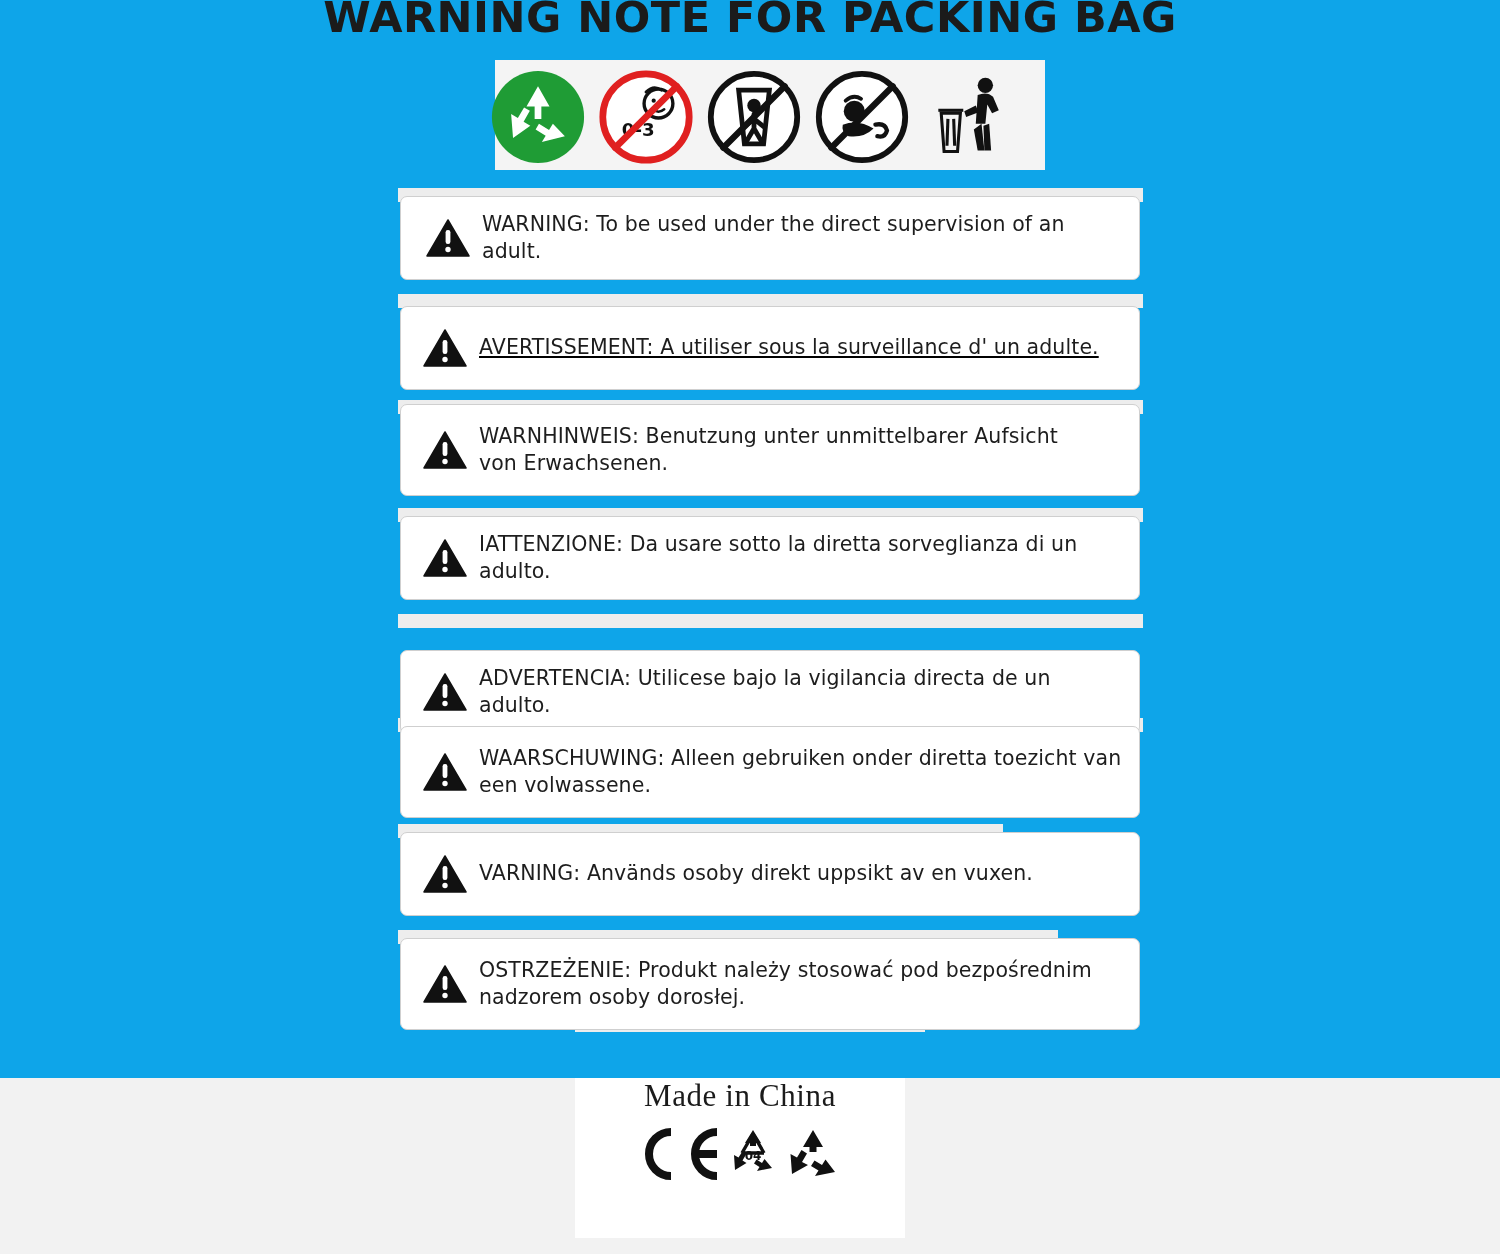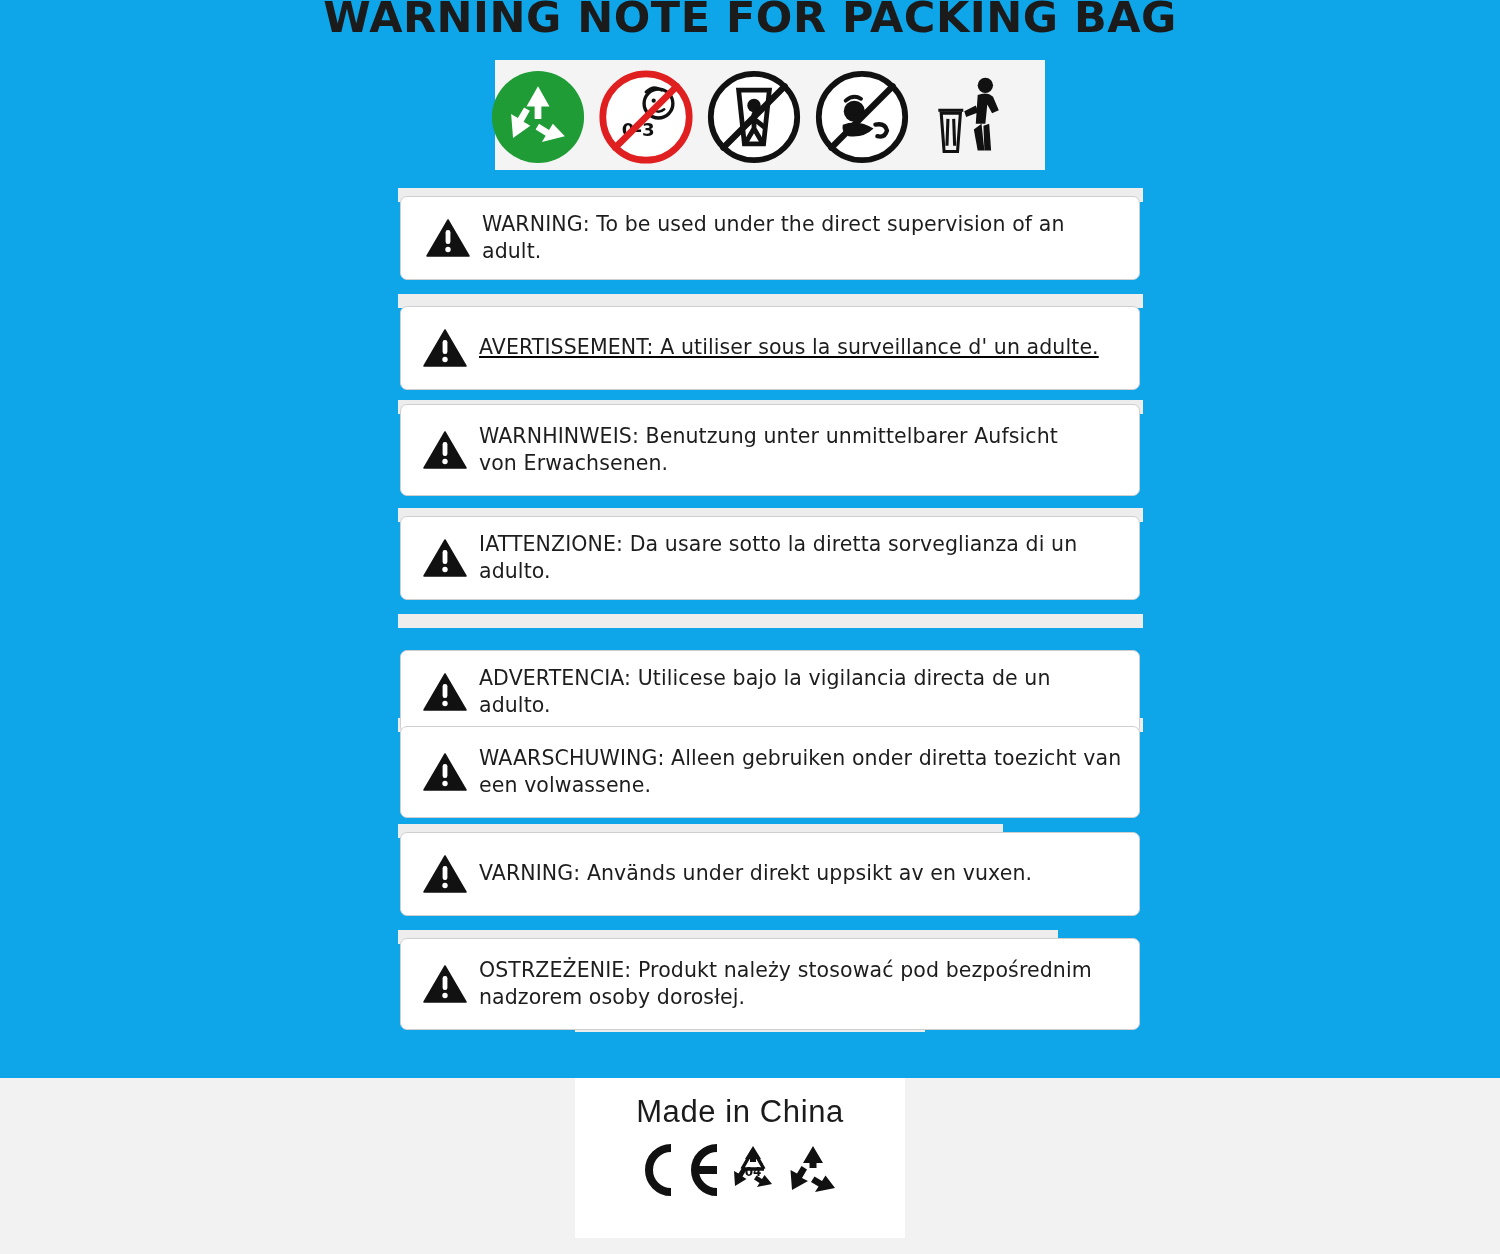--- a/index.html
+++ b/index.html
@@ -291,7 +291,7 @@
         <circle cx="22" cy="31.5" r="2.7" fill="#ffffff"></circle>
       </svg>
     </span>
-    <span class="warn-text">VARNING: Används under direkt uppsikt av en vuxen.</span>
+    <span class="warn-text">VARNING: Används osoby direkt uppsikt av en vuxen.</span>
   </div>
 
   <div class="box" style="top:938px; height:92px;">

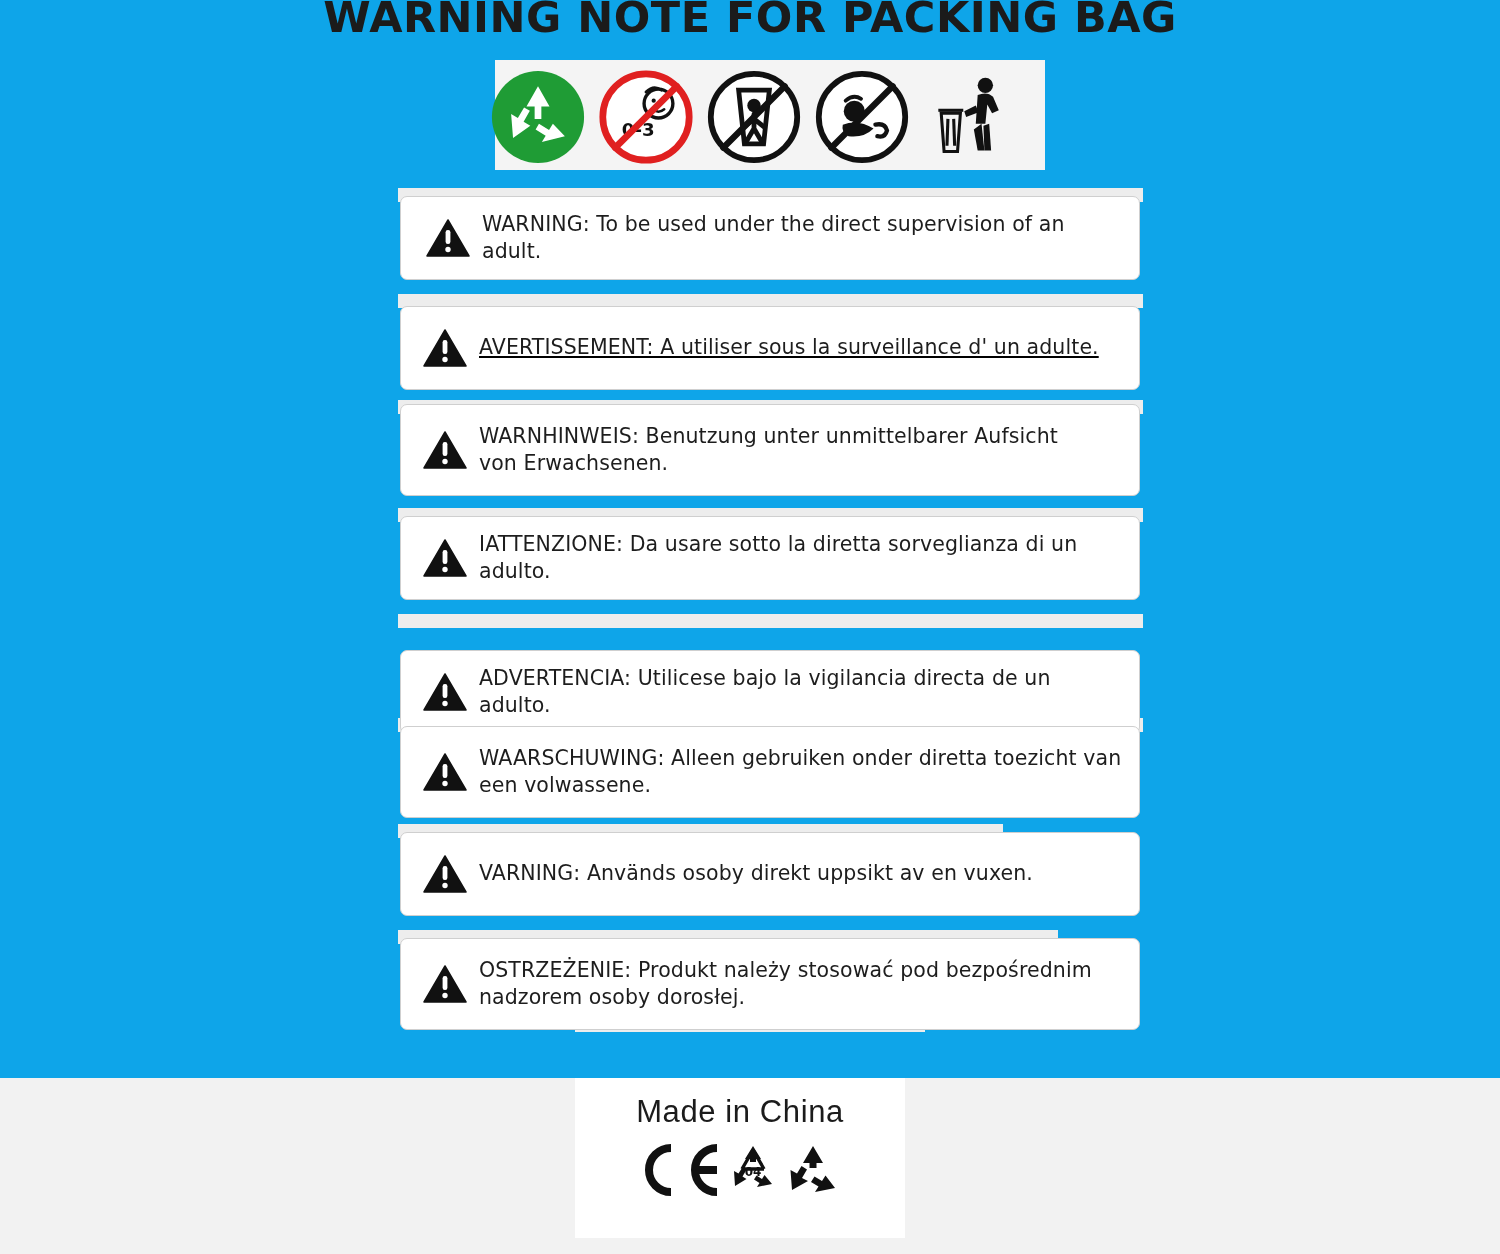--- a/index.html
+++ b/index.html
@@ -113,8 +113,7 @@
     justify-content: flex-start;
   }
   .made-in {
-    margin-top: 16px;
-    font-family: Liberation Sans, sans-serif;
+    font-family: Liberation Serif, serif;
     font-size: 31px;
     color: #1b1b1b;
     letter-spacing: 0.6px;

